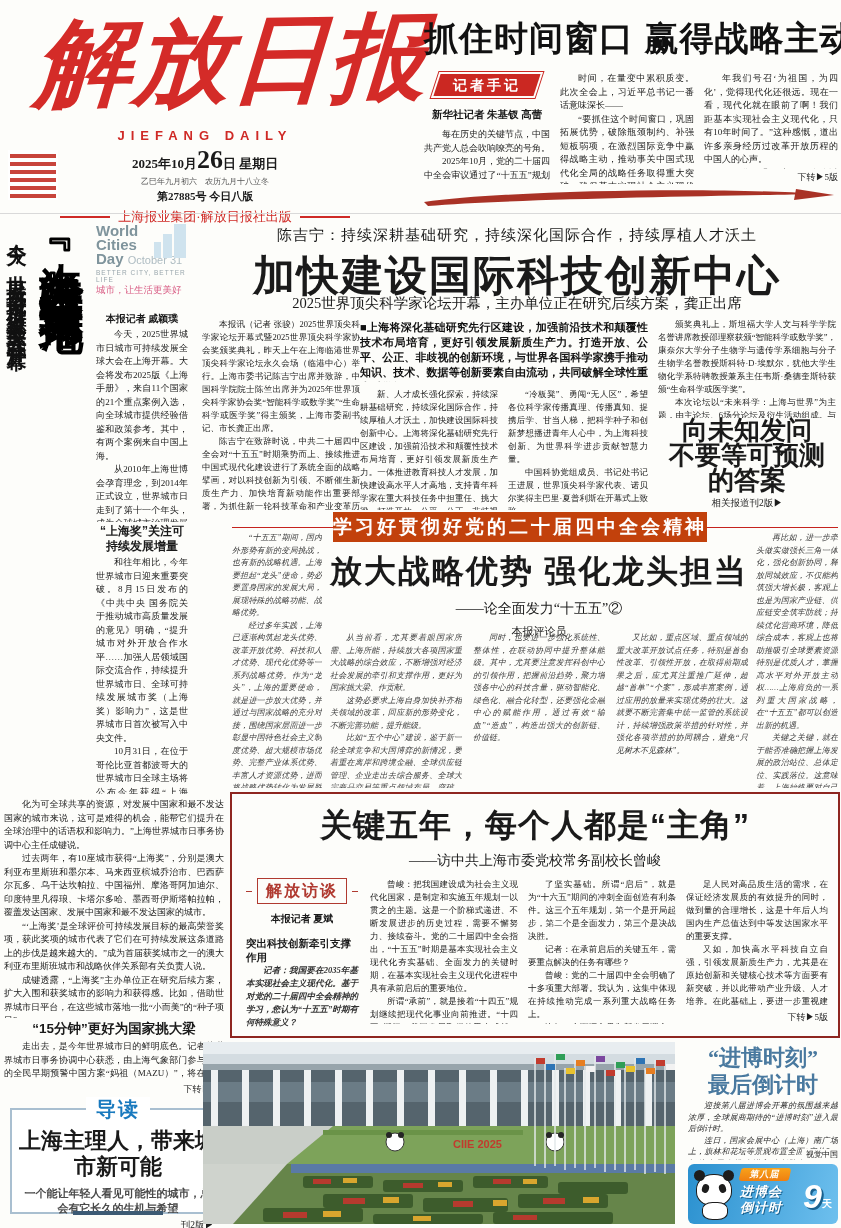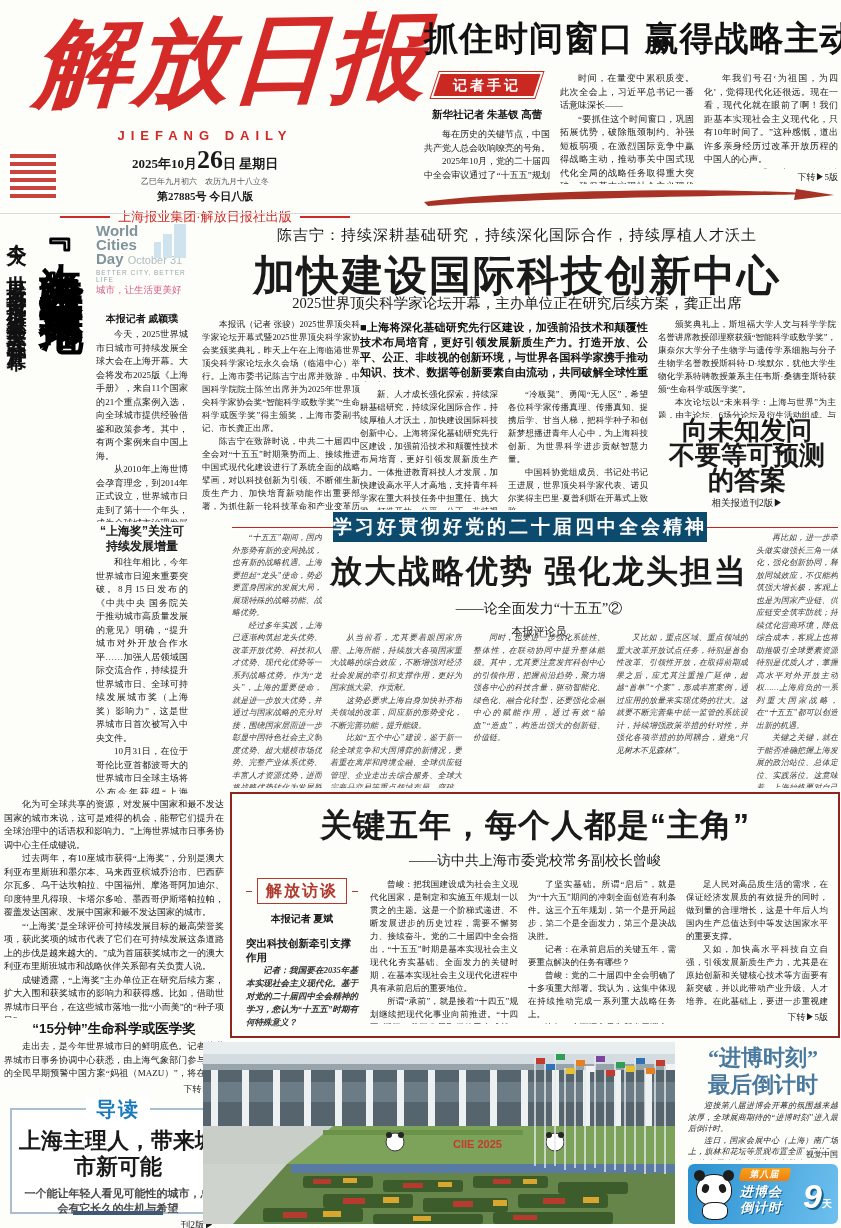--- a/index.html
+++ b/index.html
@@ -75,7 +75,7 @@
   .teaser{font-weight:bold;font-size:26px;line-height:25px;text-align:center;}
   .teaser-ref{font-size:9.5px;text-align:center;margin-top:4px;}
   
-  .banner{background:#0c4a6e;color:#fff;font:bold 19px/30px "Liberation Sans",sans-serif;
+  .banner{background:#c2410c;color:#fff;font:bold 19px/30px "Liberation Sans",sans-serif;
           text-align:center;letter-spacing:3px;}
   .redline{height:1px;background:#c5231d;}
   .ed-head{font-weight:bold;font-size:32px;letter-spacing:2px;text-align:center;white-space:nowrap;}

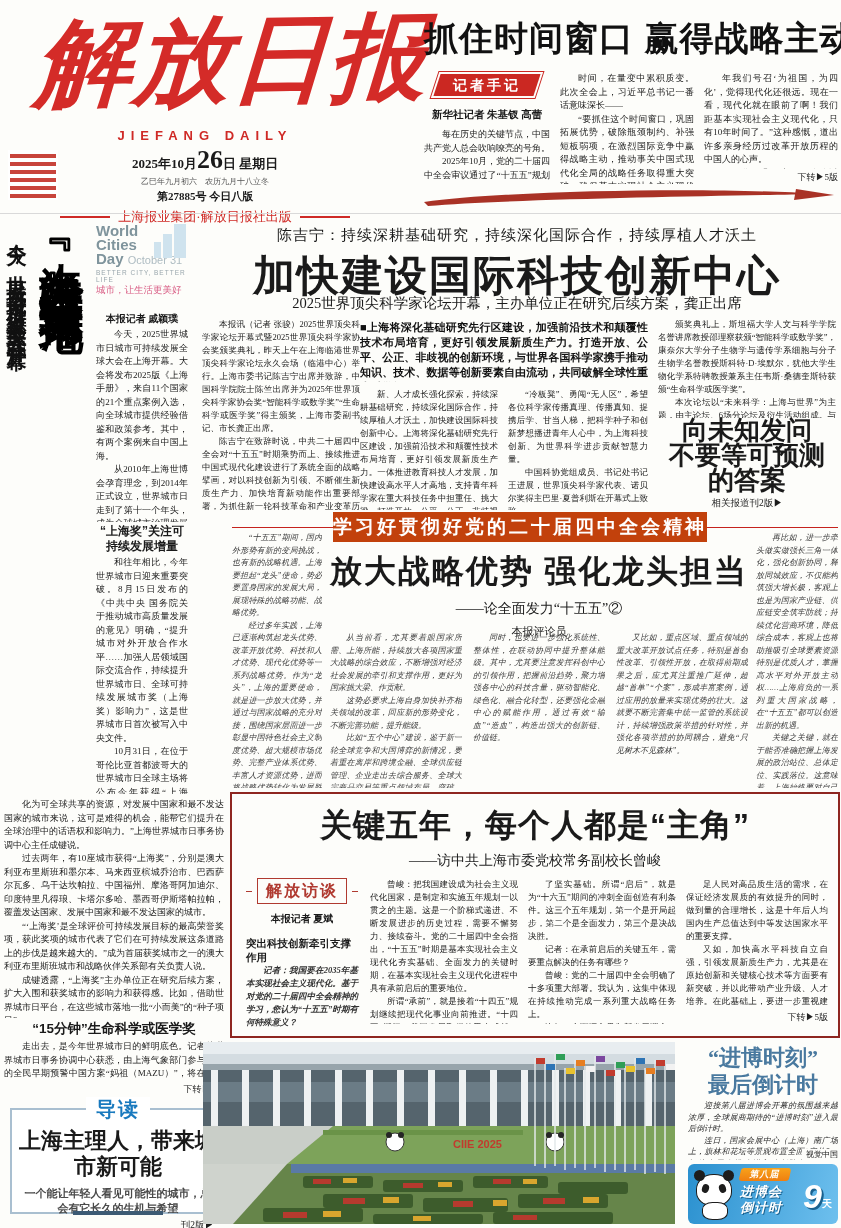--- a/index.html
+++ b/index.html
@@ -191,7 +191,7 @@
       <p>“‘上海奖’是全球评价可持续发展目标的最高荣誉奖项，获此奖项的城市代表了它们在可持续发展这条道路上的步伐是越来越大的。”成为首届获奖城市之一的澳大利亚布里斯班城市和战略伙伴关系部有关负责人说。</p>
       <p>成键透露，“上海奖”主办单位正在研究后续方案，扩大入围和获奖城市的影响力和获得感。比如，借助世界城市日平台，在这些城市落地一批“小而美”的“种子项目”。</p>
     </div>
-  <div class="abs sub2" style="left:4px;top:1020px;width:220px;">“15分钟”生命科学或医学奖</div>
+  <div class="abs sub2" style="left:4px;top:1020px;width:220px;">“15分钟”更好为国家挑大梁</div>
   <div class="abs" style="left:4px;top:1040px;width:220px;height:56px;display:flex;flex-direction:column;">
     <div class="bt" style="flex:1;">
         <p>走出去，是今年世界城市日的鲜明底色。记者从世界城市日事务协调中心获悉，由上海气象部门参与研发的全民早期预警中国方案“妈祖（MAZU）”，将在世界城市日全球主场，推介自研气象预警智能体。</p>

